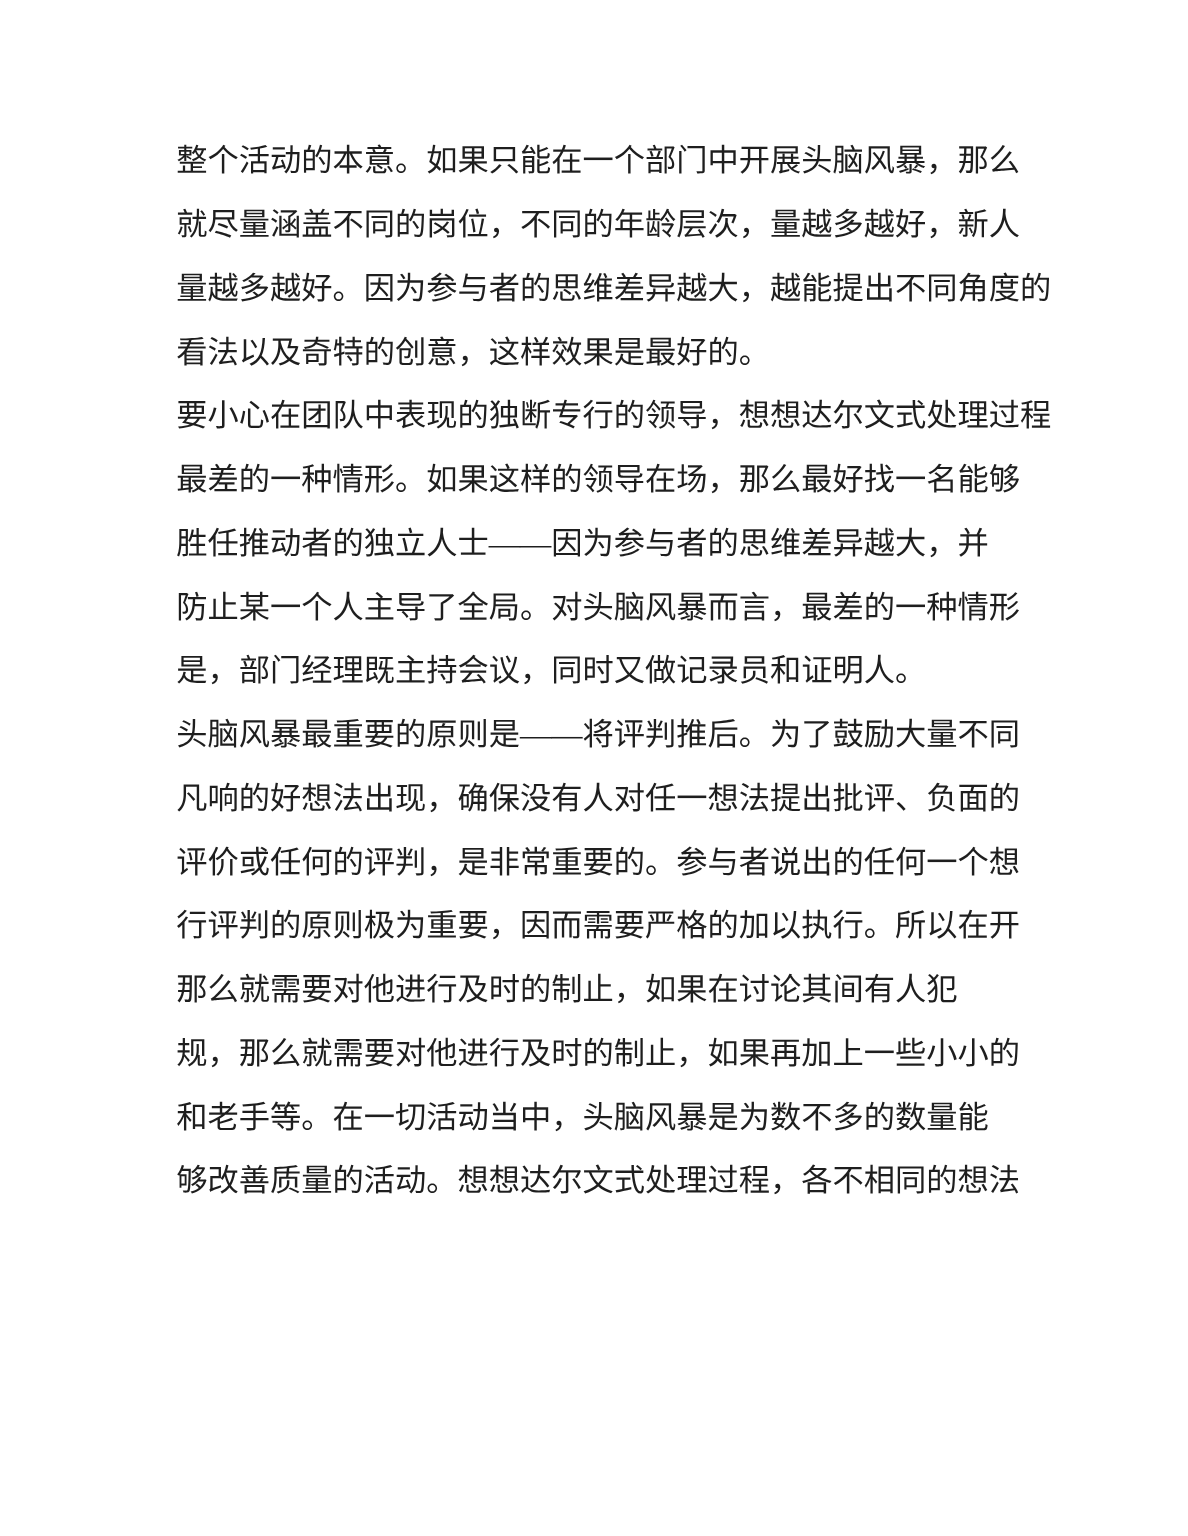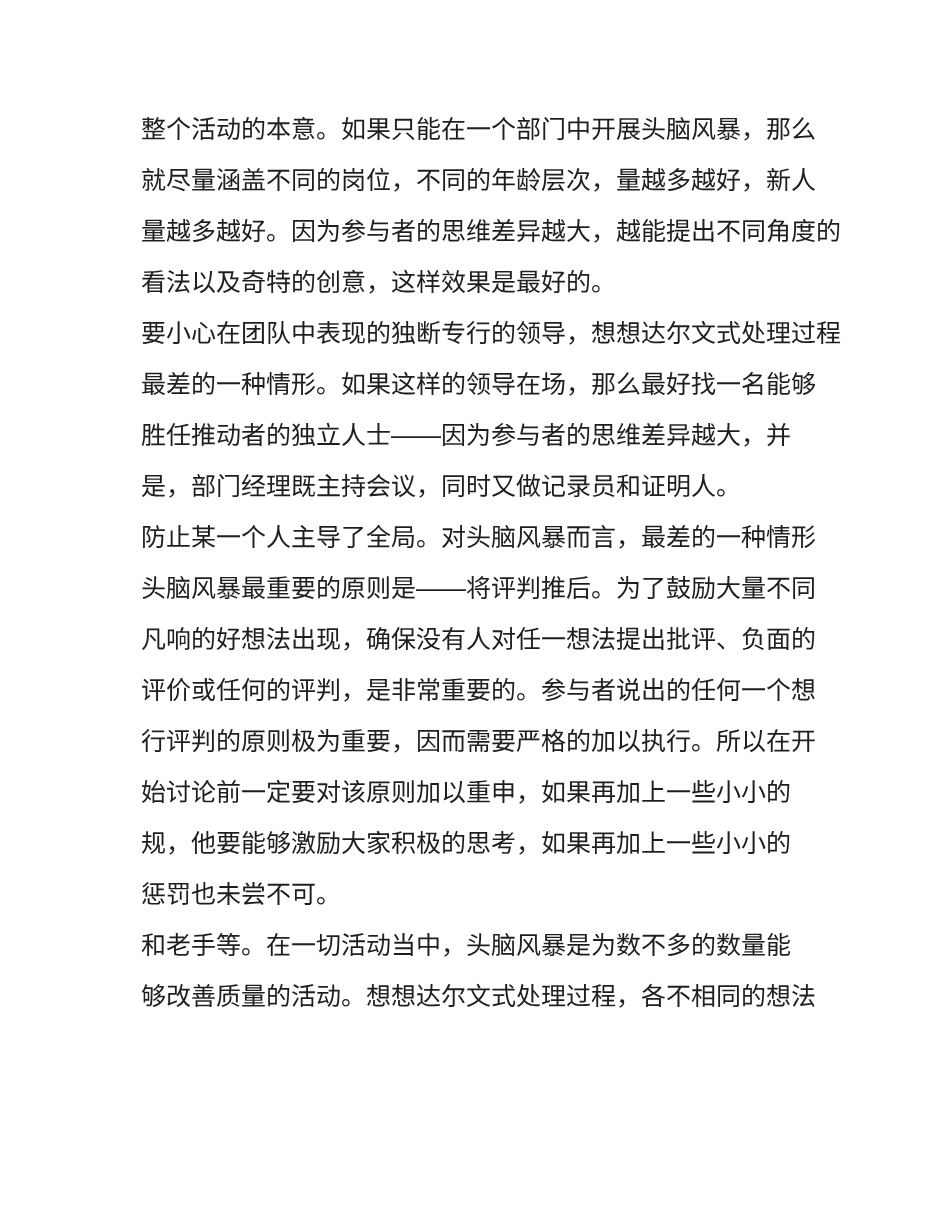--- a/index.html
+++ b/index.html
@@ -13,7 +13,7 @@
     height: 1229px;
     background: #ffffff;
     overflow: hidden;
-    font-family: Liberation Sans, sans-serif;
+    font-family: Liberation Serif, serif;
   }
   .text-block {
     position: absolute;

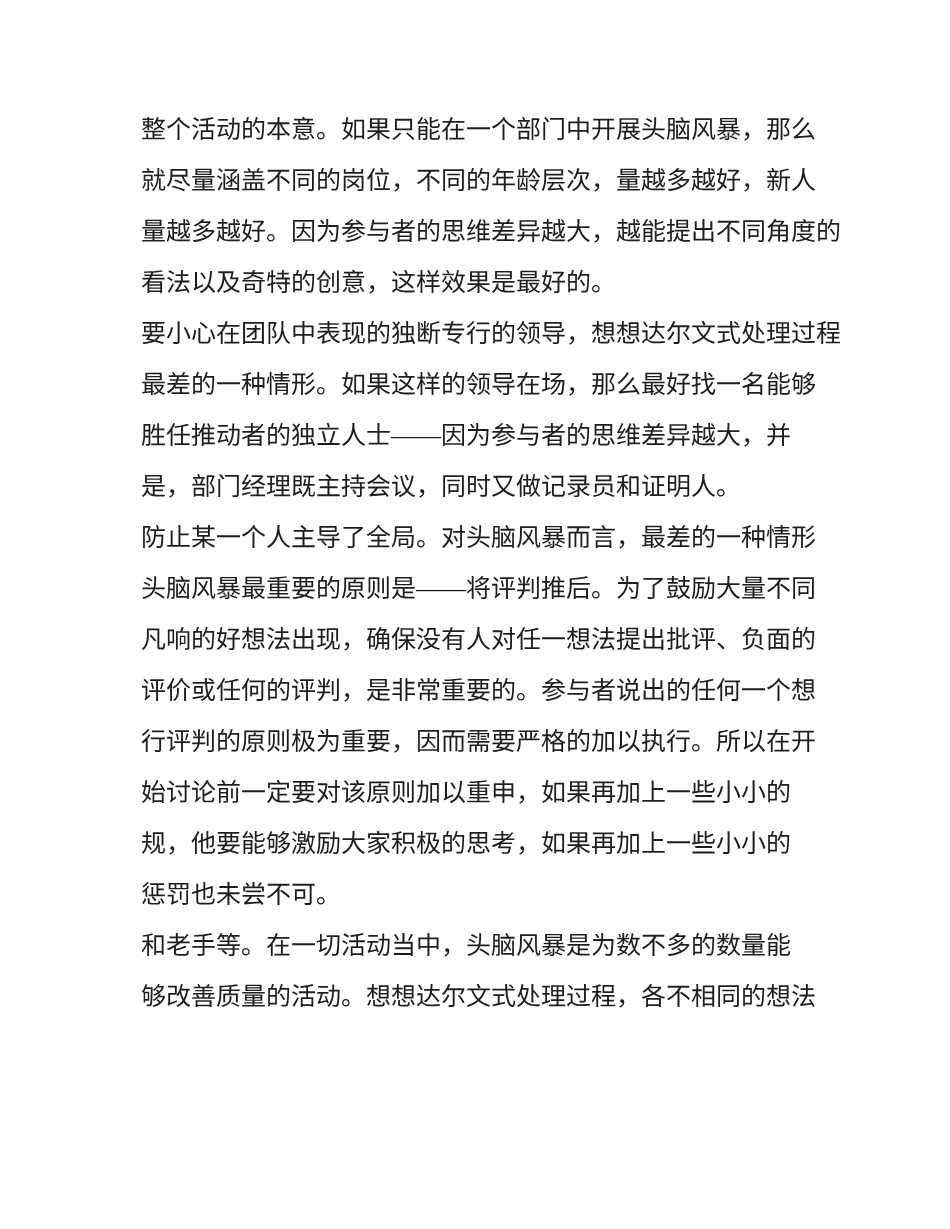--- a/index.html
+++ b/index.html
@@ -51,8 +51,8 @@
         <div class="line">要小心在团队中表现的独断专行的领导，想想达尔文式处理过程</div>
         <div class="line">最差的一种情形。如果这样的领导在场，那么最好找一名能够</div>
         <div class="line">胜任推动者的独立人士——因为参与者的思维差异越大，并</div>
+        <div class="line">防止某一个人主导了全局。对头脑风暴而言，最差的一种情形</div>
         <div class="line">是，部门经理既主持会议，同时又做记录员和证明人。</div>
-        <div class="line">防止某一个人主导了全局。对头脑风暴而言，最差的一种情形</div>
       </div>
       <div class="paragraph">
         <div class="line">头脑风暴最重要的原则是——将评判推后。为了鼓励大量不同</div>

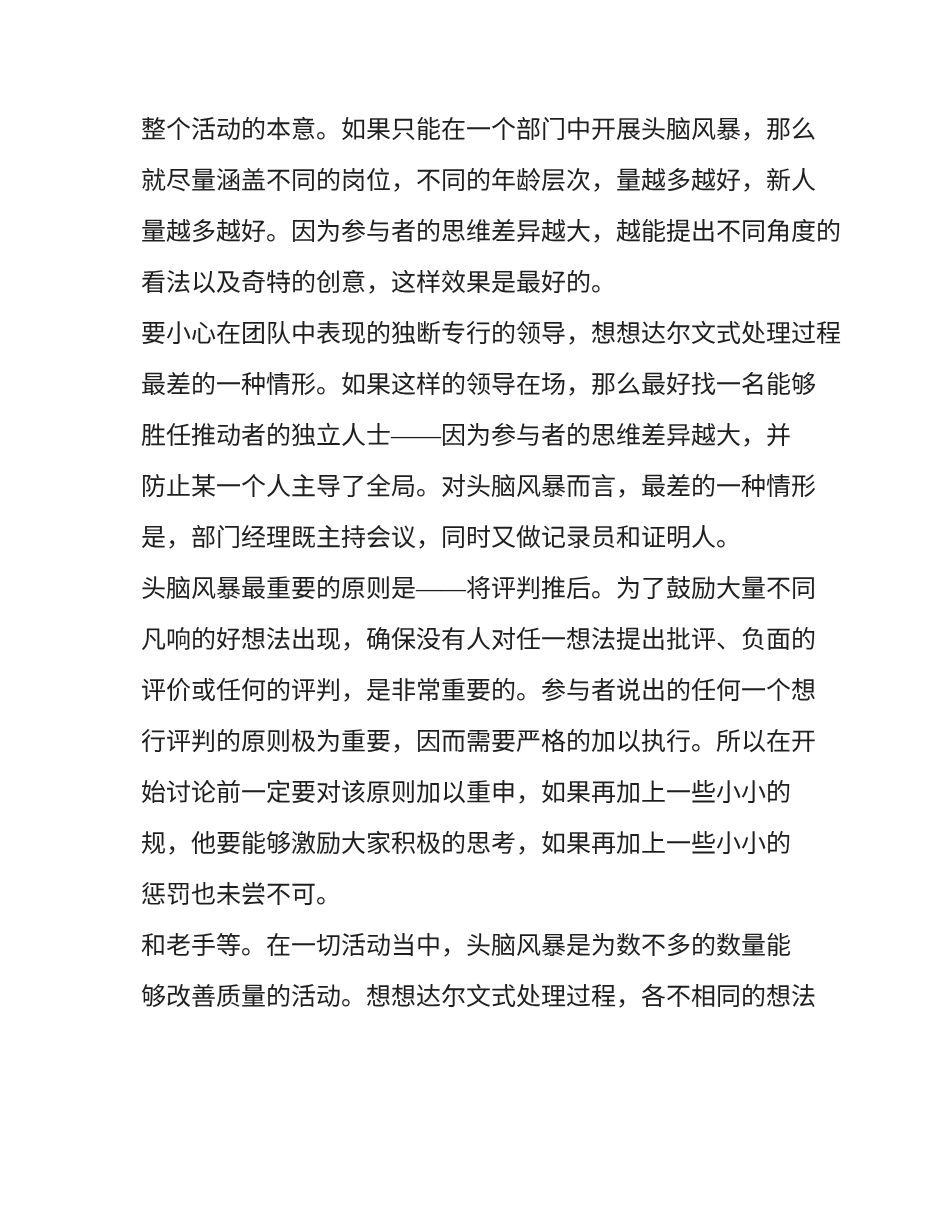--- a/index.html
+++ b/index.html
@@ -59,7 +59,7 @@
         <div class="line">凡响的好想法出现，确保没有人对任一想法提出批评、负面的</div>
         <div class="line">评价或任何的评判，是非常重要的。参与者说出的任何一个想</div>
         <div class="line">行评判的原则极为重要，因而需要严格的加以执行。所以在开</div>
-        <div class="line">始讨论前一定要对该原则加以重申，如果再加上一些小小的</div>
+        <div class="line">那么就需要对他进行及时的制止，如果在讨论其间有人犯</div>
         <div class="line">规，他要能够激励大家积极的思考，如果再加上一些小小的</div>
         <div class="line">惩罚也未尝不可。</div>
       </div>

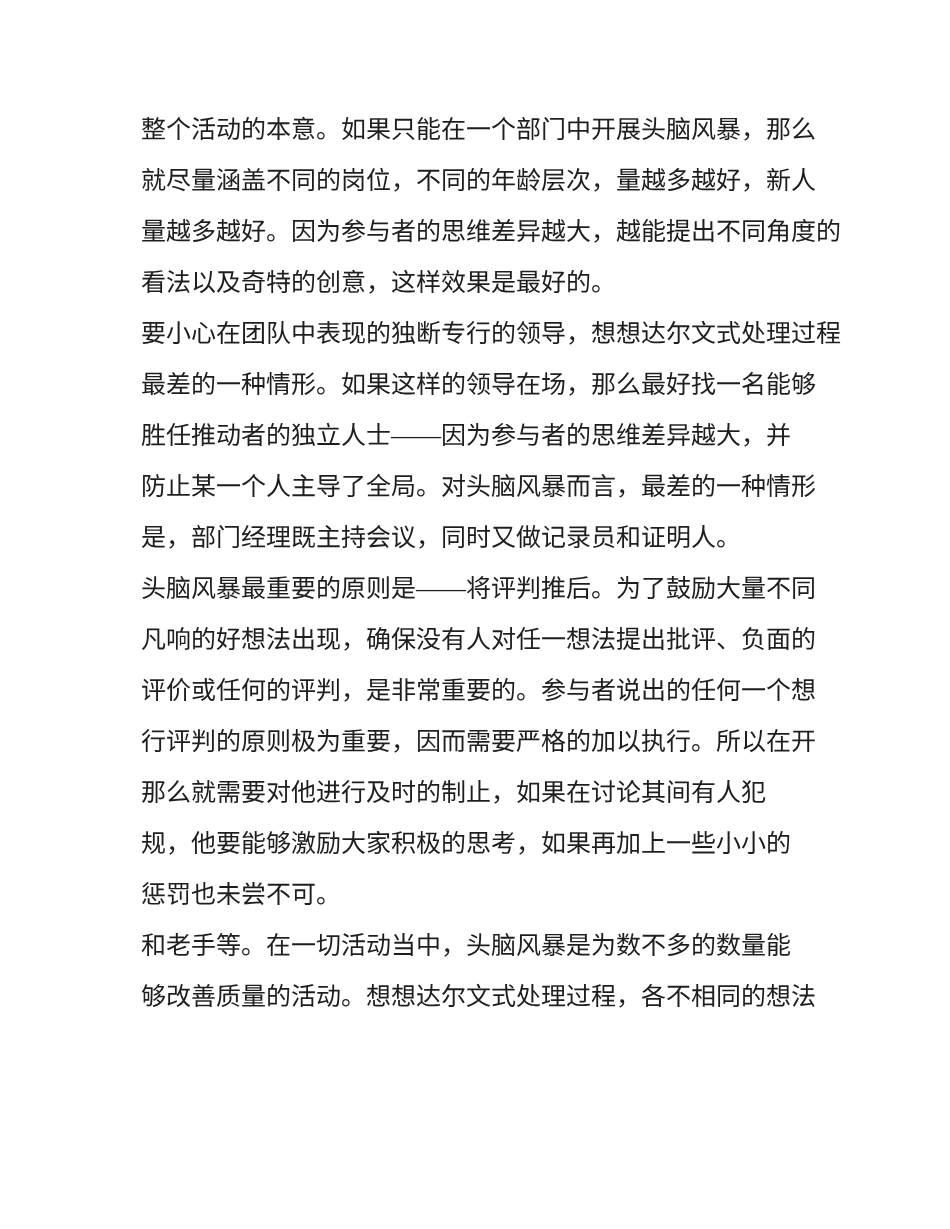--- a/index.html
+++ b/index.html
@@ -60,7 +60,7 @@
         <div class="line">评价或任何的评判，是非常重要的。参与者说出的任何一个想</div>
         <div class="line">行评判的原则极为重要，因而需要严格的加以执行。所以在开</div>
         <div class="line">那么就需要对他进行及时的制止，如果在讨论其间有人犯</div>
-        <div class="line">规，他要能够激励大家积极的思考，如果再加上一些小小的</div>
+        <div class="line">规，那么就需要对他进行及时的制止，如果再加上一些小小的</div>
         <div class="line">惩罚也未尝不可。</div>
       </div>
       <div class="paragraph">

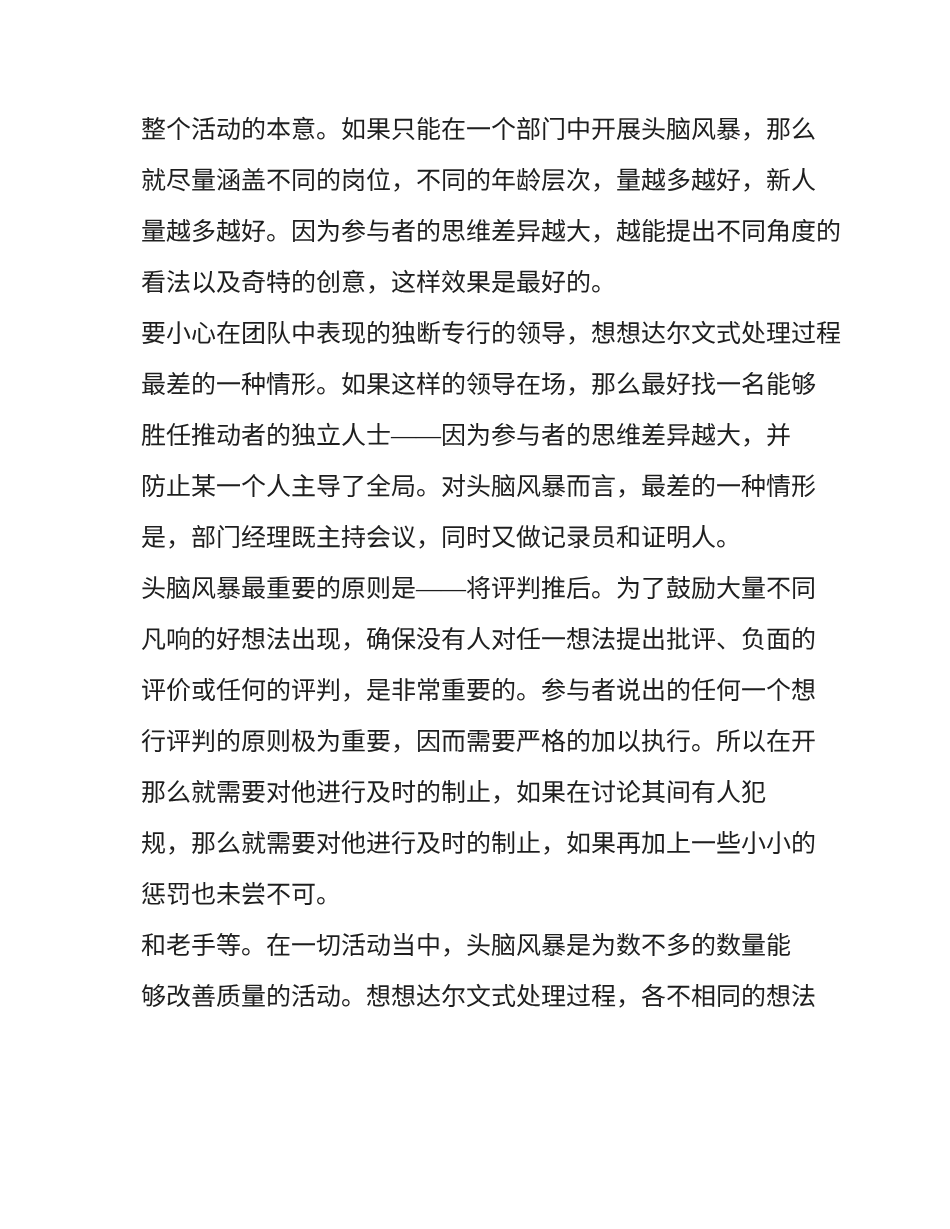--- a/index.html
+++ b/index.html
@@ -61,7 +61,6 @@
         <div class="line">行评判的原则极为重要，因而需要严格的加以执行。所以在开</div>
         <div class="line">那么就需要对他进行及时的制止，如果在讨论其间有人犯</div>
         <div class="line">规，那么就需要对他进行及时的制止，如果再加上一些小小的</div>
-        <div class="line">惩罚也未尝不可。</div>
       </div>
       <div class="paragraph">
         <div class="line">和老手等。在一切活动当中，头脑风暴是为数不多的数量能</div>

